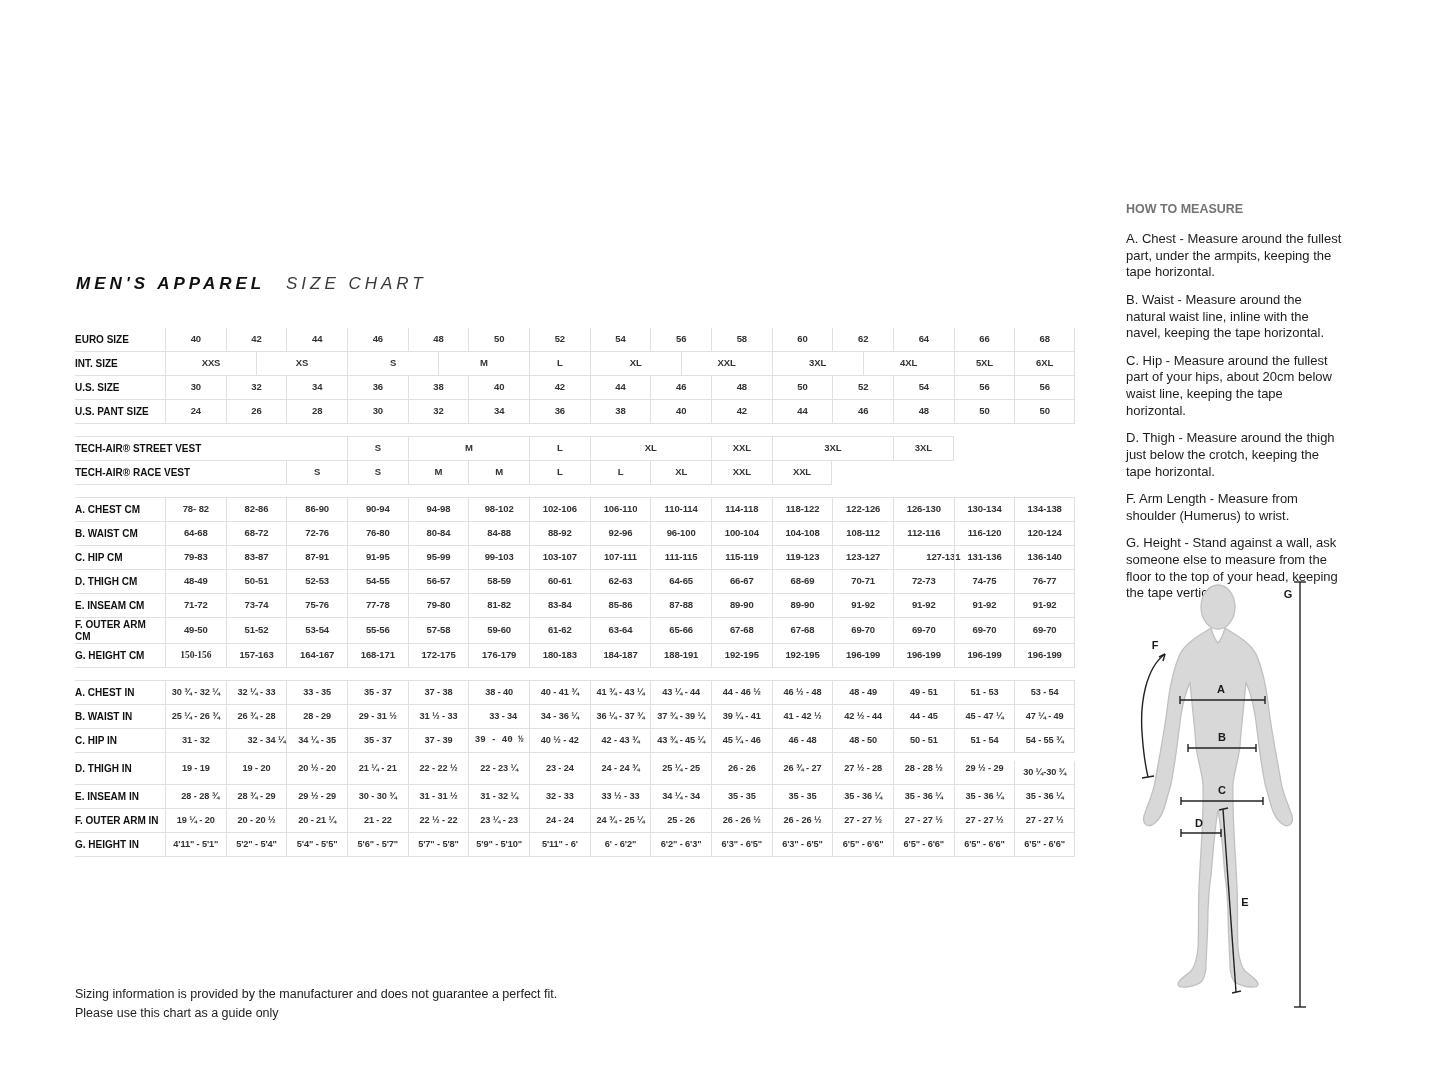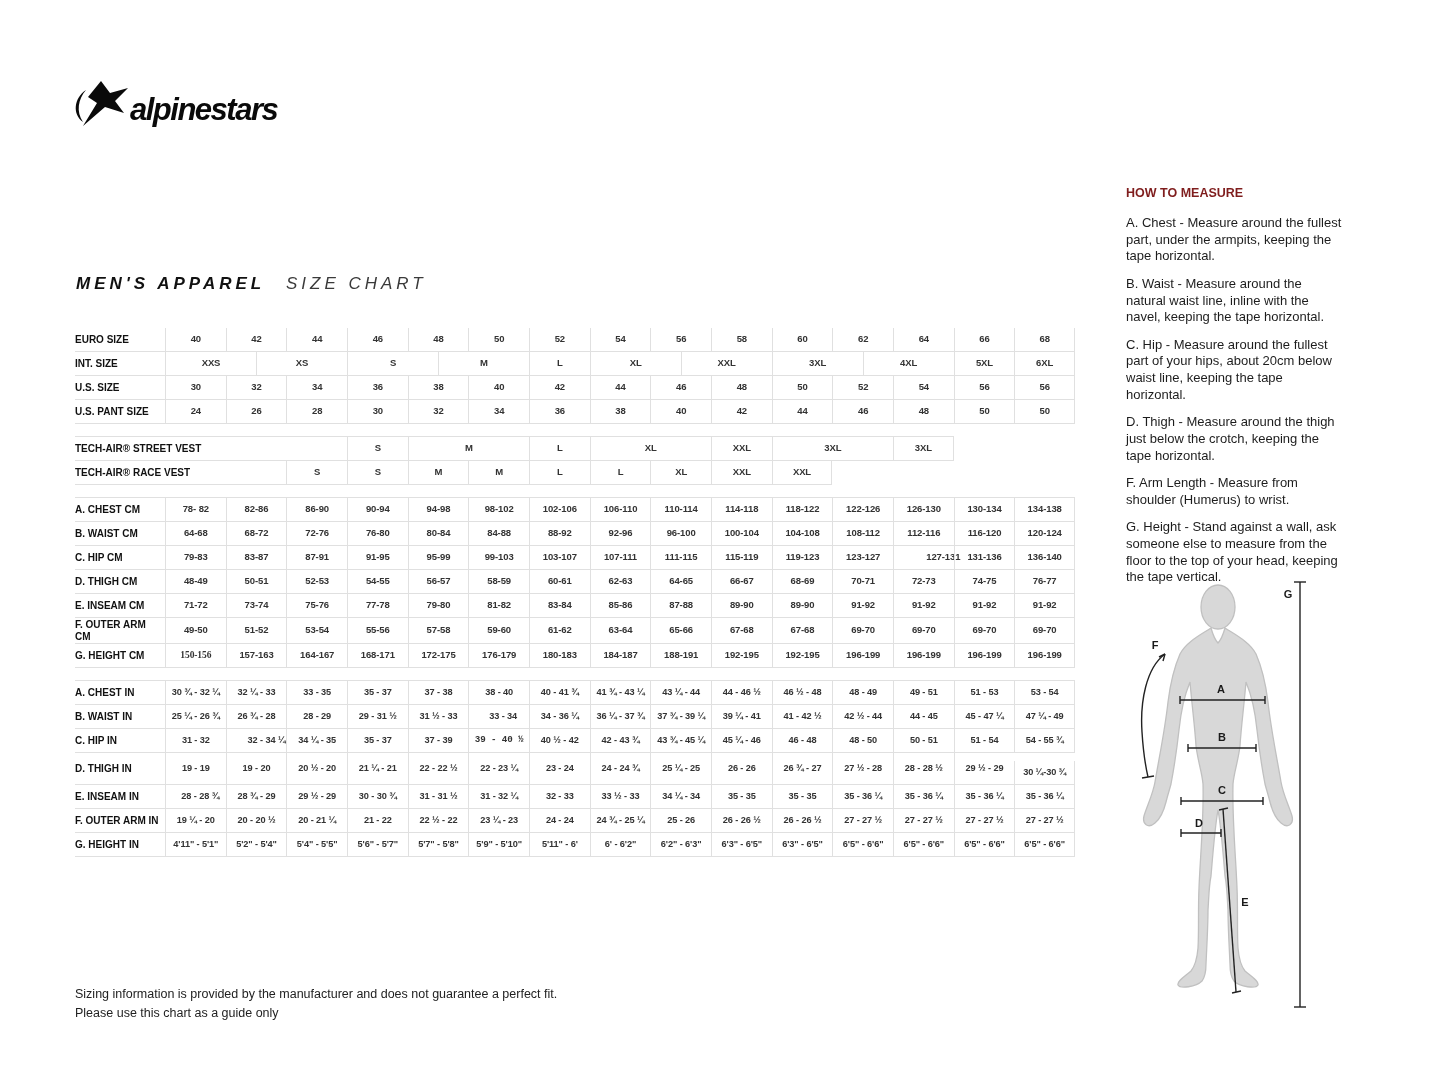--- a/index.html
+++ b/index.html
@@ -50,13 +50,6 @@
 <body>
 <div class="canvas">
 
-  <div class="logo">
-    <svg width="255" height="60" viewBox="0 0 255 60">
-      <path fill="#0a0a0a" d="M31,3 L40,15 L58,10 L45,23 L54,35 L35,29 L13,48 L27,25 L18,19 Z"></path>
-      <path fill="#0a0a0a" d="M16,12 C4,20 2,36 13,44 C6,34 8,21 16,12 Z"></path>
-      <text x="60" y="42" font-size="31" font-weight="bold" font-style="italic" letter-spacing="-1.5" fill="#0a0a0a">alpinestars</text>
-    </svg>
-  </div>
 
   <div class="pagetitle">
     <span class="tb">MEN'S APPAREL</span>

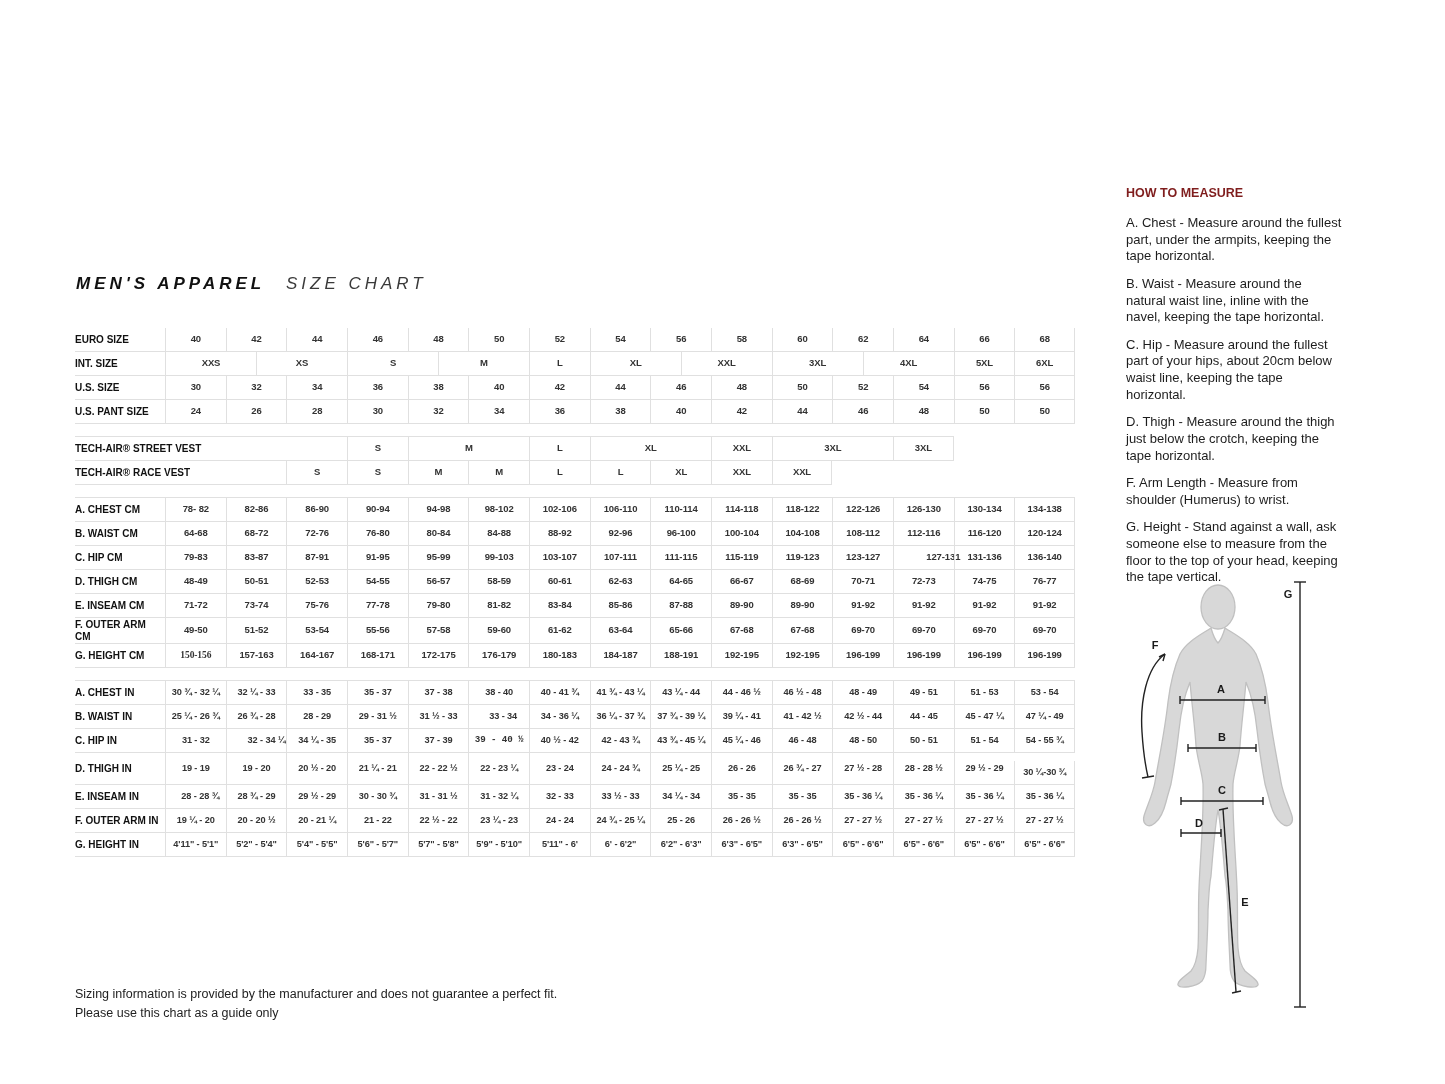--- a/index.html
+++ b/index.html
@@ -36,7 +36,7 @@
 
   
   .measure{position:absolute;left:1126px;top:186px;width:216px;}
-  .measure .mtitle{font-size:12.5px;font-weight:bold;margin:0 0 15px 0;color:#7f1d1d;}
+  .measure .mtitle{font-size:12.5px;font-weight:bold;margin:16px 0 15px 0;color:#737373;}
   .measure .mitem{font-size:13px;line-height:1.28;margin:0 0 11px 0;color:#1d1d1d;}
 
   

